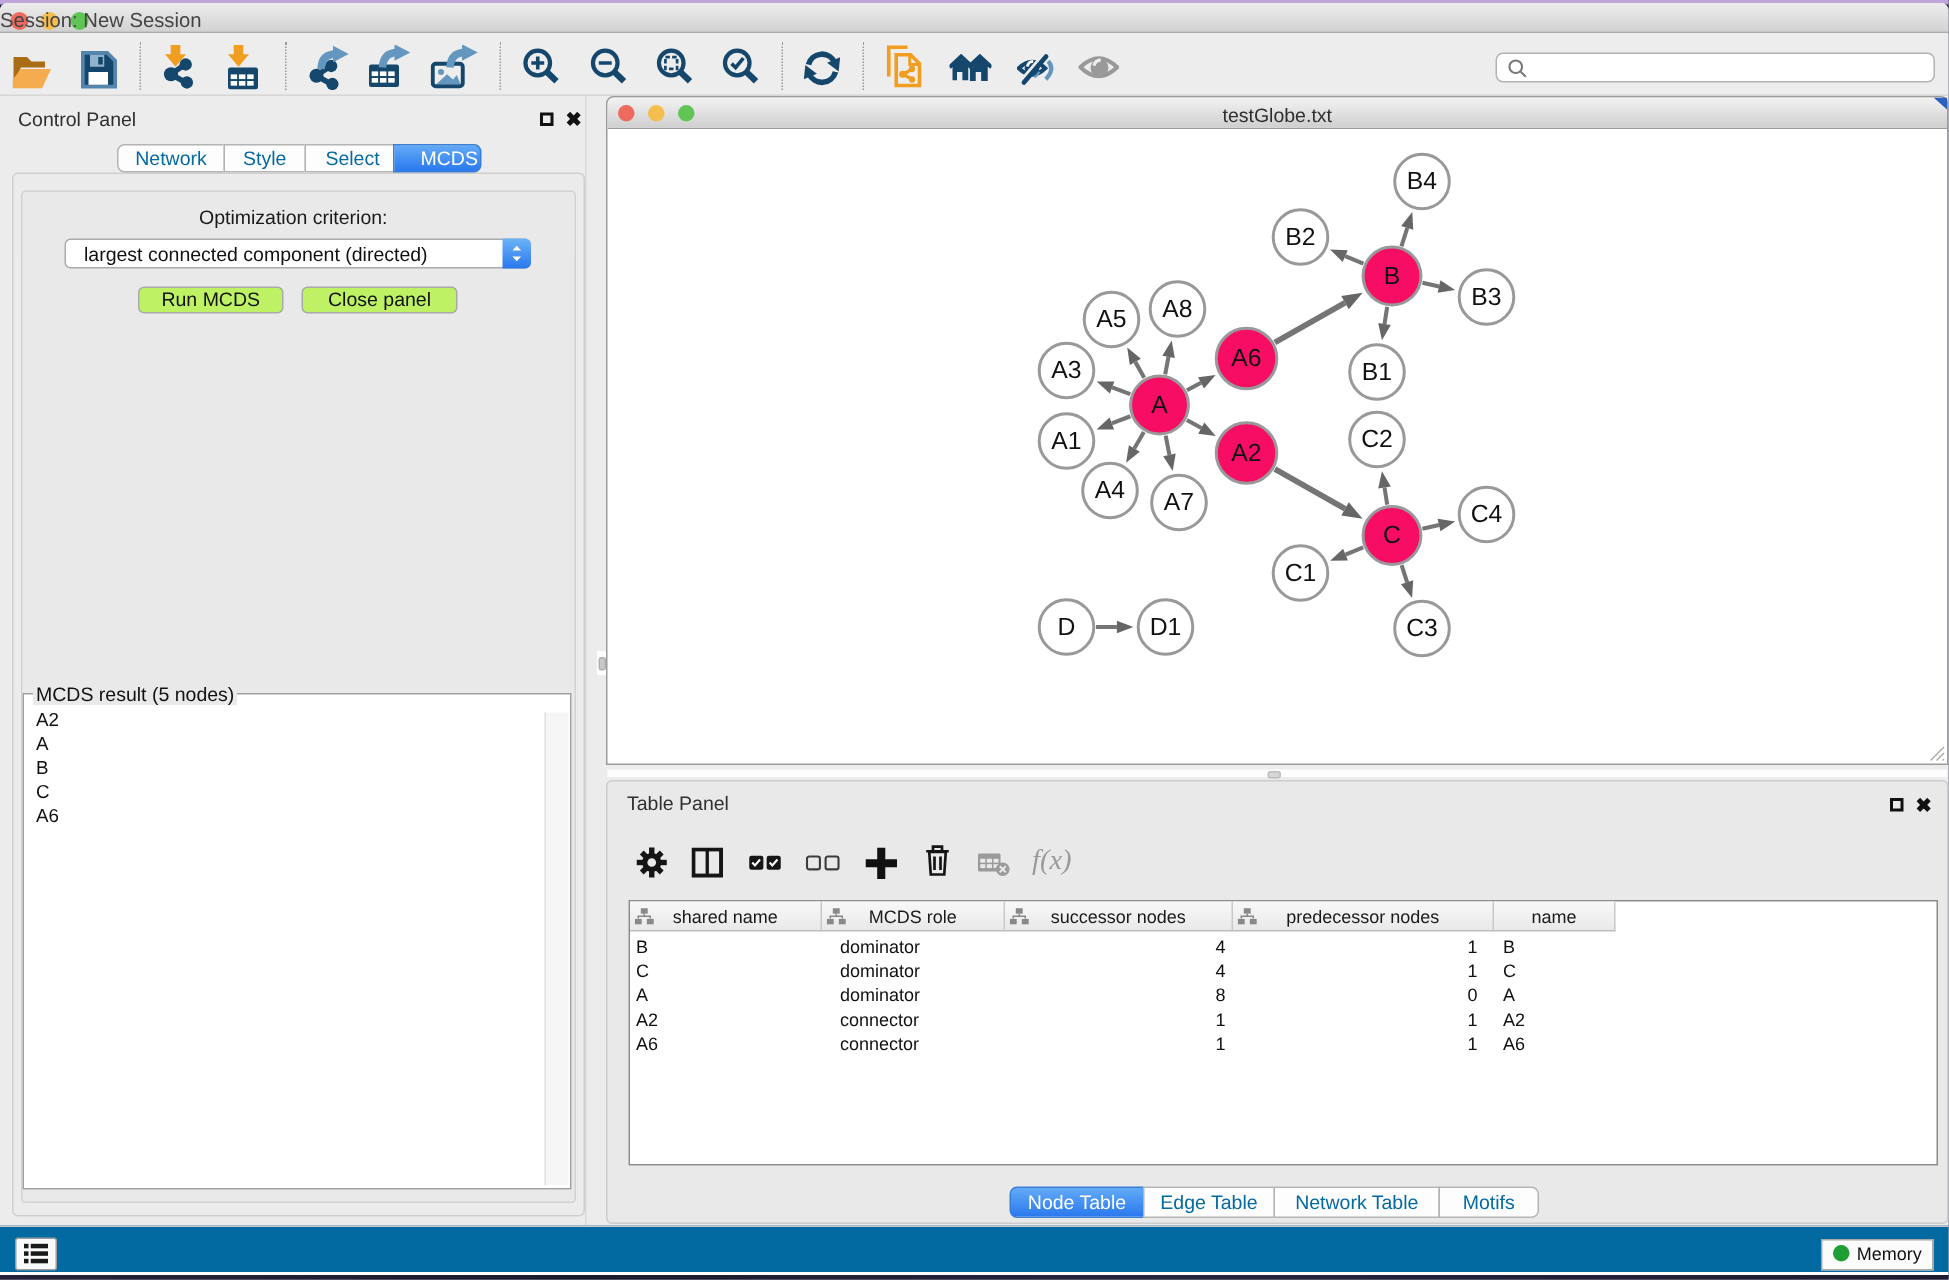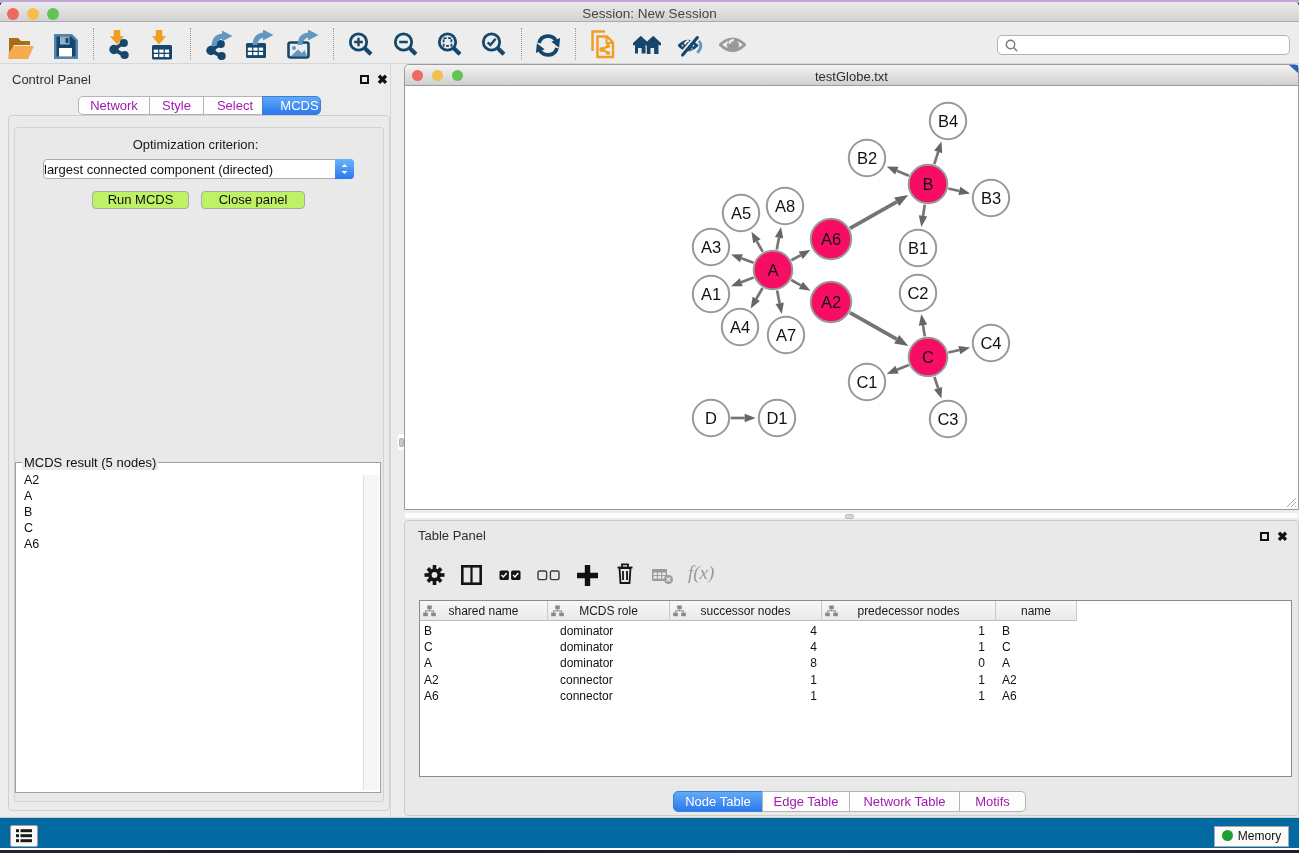--- a/index.html
+++ b/index.html
@@ -14,7 +14,7 @@
 #titlebar { position:absolute; left:0; top:0; width:1299px; height:20px;
   background:linear-gradient(#ececec,#d2d2d2); border-bottom:1px solid #acacac; }
 .tl { position:absolute; top:6px; width:12px; height:12px; border-radius:50%; }
-#titletext { position:absolute; top:4px; left:0; width:1299px; text-align:center;
+#titletext { position:absolute; top:4px; left:0; width:1299px; text-align:left;
   font-size:13.5px; color:#444444; }
 #toolbar { position:absolute; left:0; top:21px; width:1299px; height:41px;
   background:#ededed; border-bottom:1px solid #d6d6d6; }

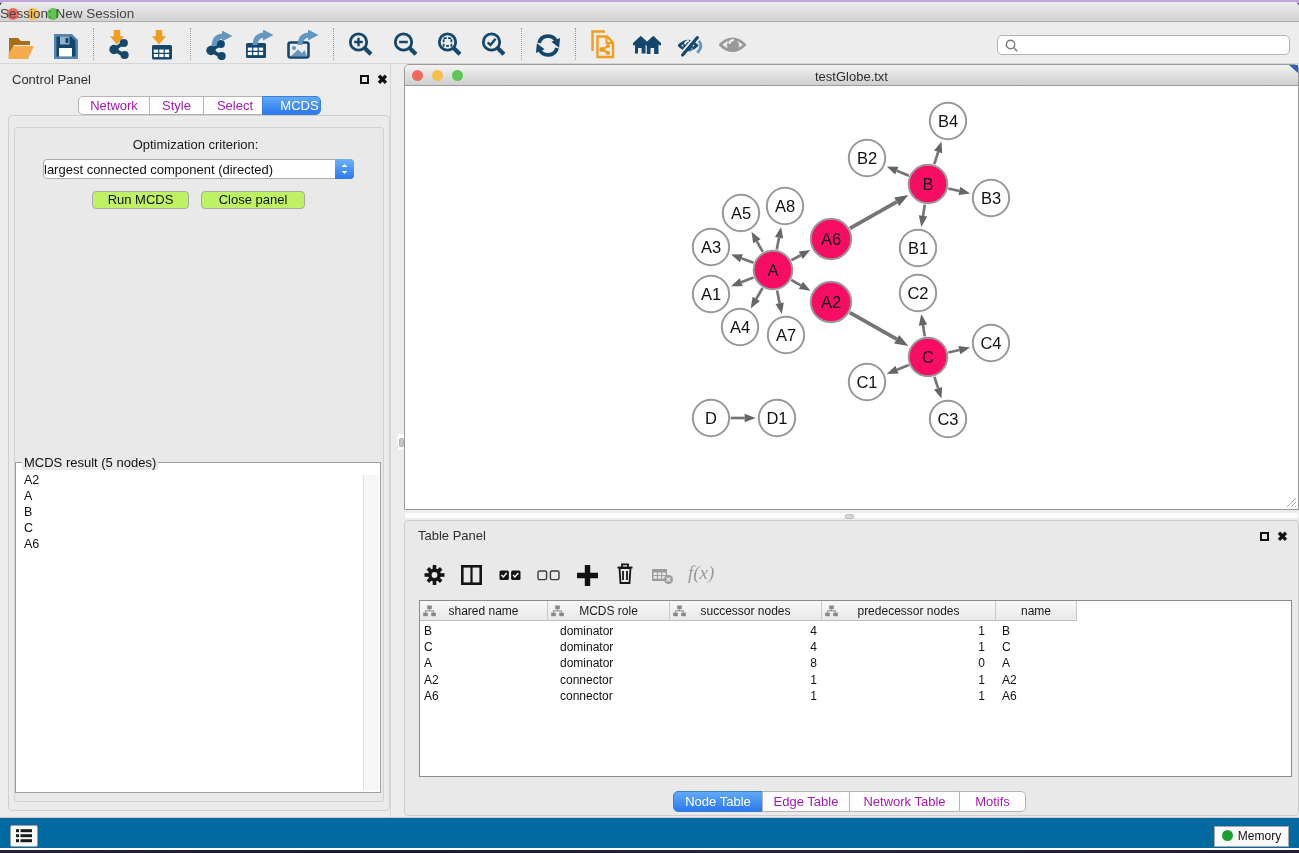--- a/index.html
+++ b/index.html
@@ -32,7 +32,7 @@
 .wbtn-x { position:absolute; font-size:13px; font-weight:bold; color:#111; line-height:11px; }
 .tabs { position:absolute; height:19px; }
 .tab { position:absolute; top:0; height:19px; background:#fdfdfd; border:1px solid #b4b4b4;
-  font-size:13px; color:#a21caf; text-align:center; line-height:18px; }
+  font-size:13px; color:#0369a1; text-align:center; line-height:18px; }
 .tab.sel { background:linear-gradient(#62aaf7,#2a79ee); color:#fff; border-color:#3a7fd6; }
 #cp-outer { position:absolute; left:8px; top:51px; width:382px; height:696px;
   background:#ebebeb; border:1px solid #cfcfcf; border-radius:4px; }

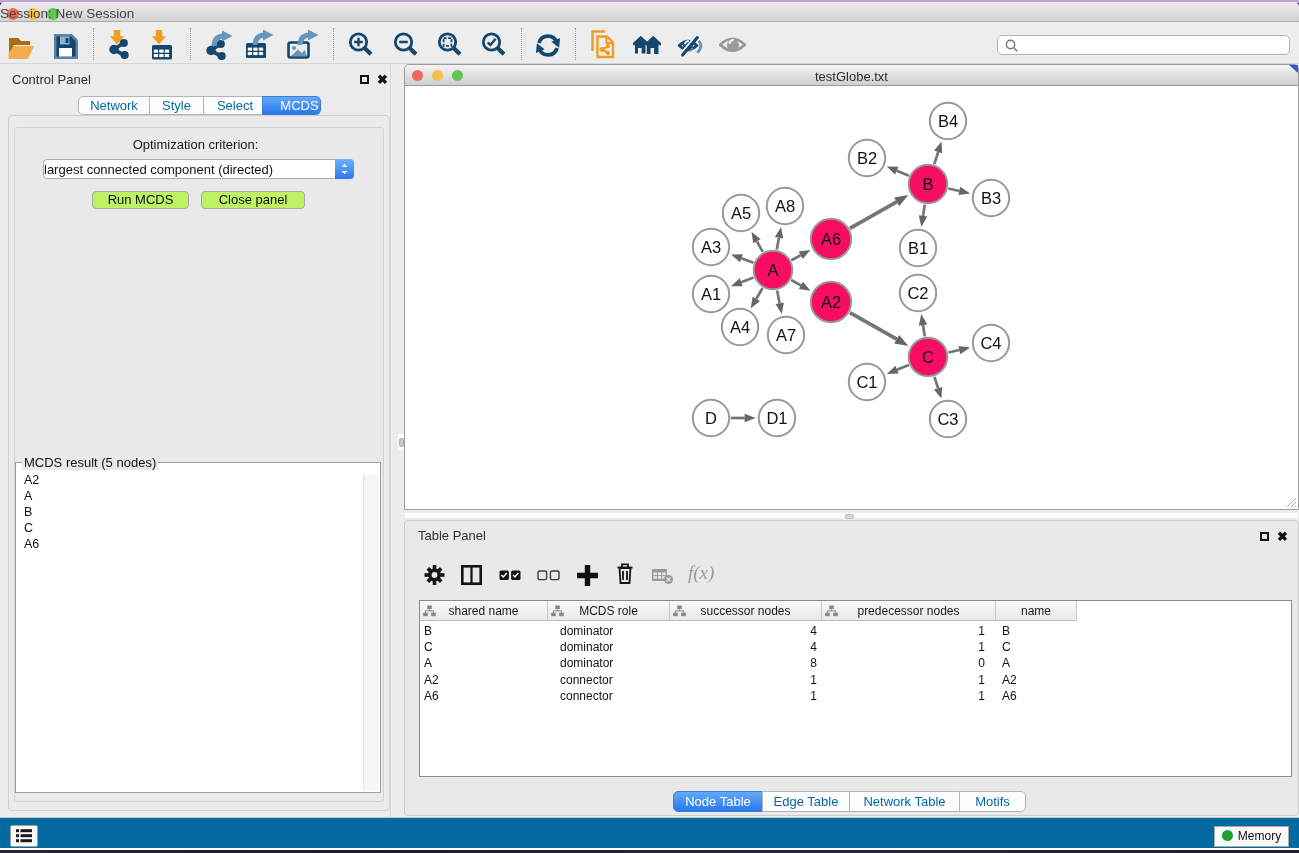--- a/index.html
+++ b/index.html
@@ -42,7 +42,7 @@
   font-size:13px; color:#1a1a1a; }
 #combo { position:absolute; left:43px; top:95px; width:311px; height:20px; background:#fff;
   border:1px solid #ababab; border-radius:4px; font-size:13px; color:#111; line-height:19px;
-  padding-left:0; }
+  padding-left:12px; }
 #combo-btn { position:absolute; right:-1px; top:-1px; width:19px; height:20px;
   background:linear-gradient(#6cb3f8,#2a78ee); border-radius:0 4px 4px 0; }
 .pushbtn { position:absolute; top:127px; height:18px; background:#bef264;

